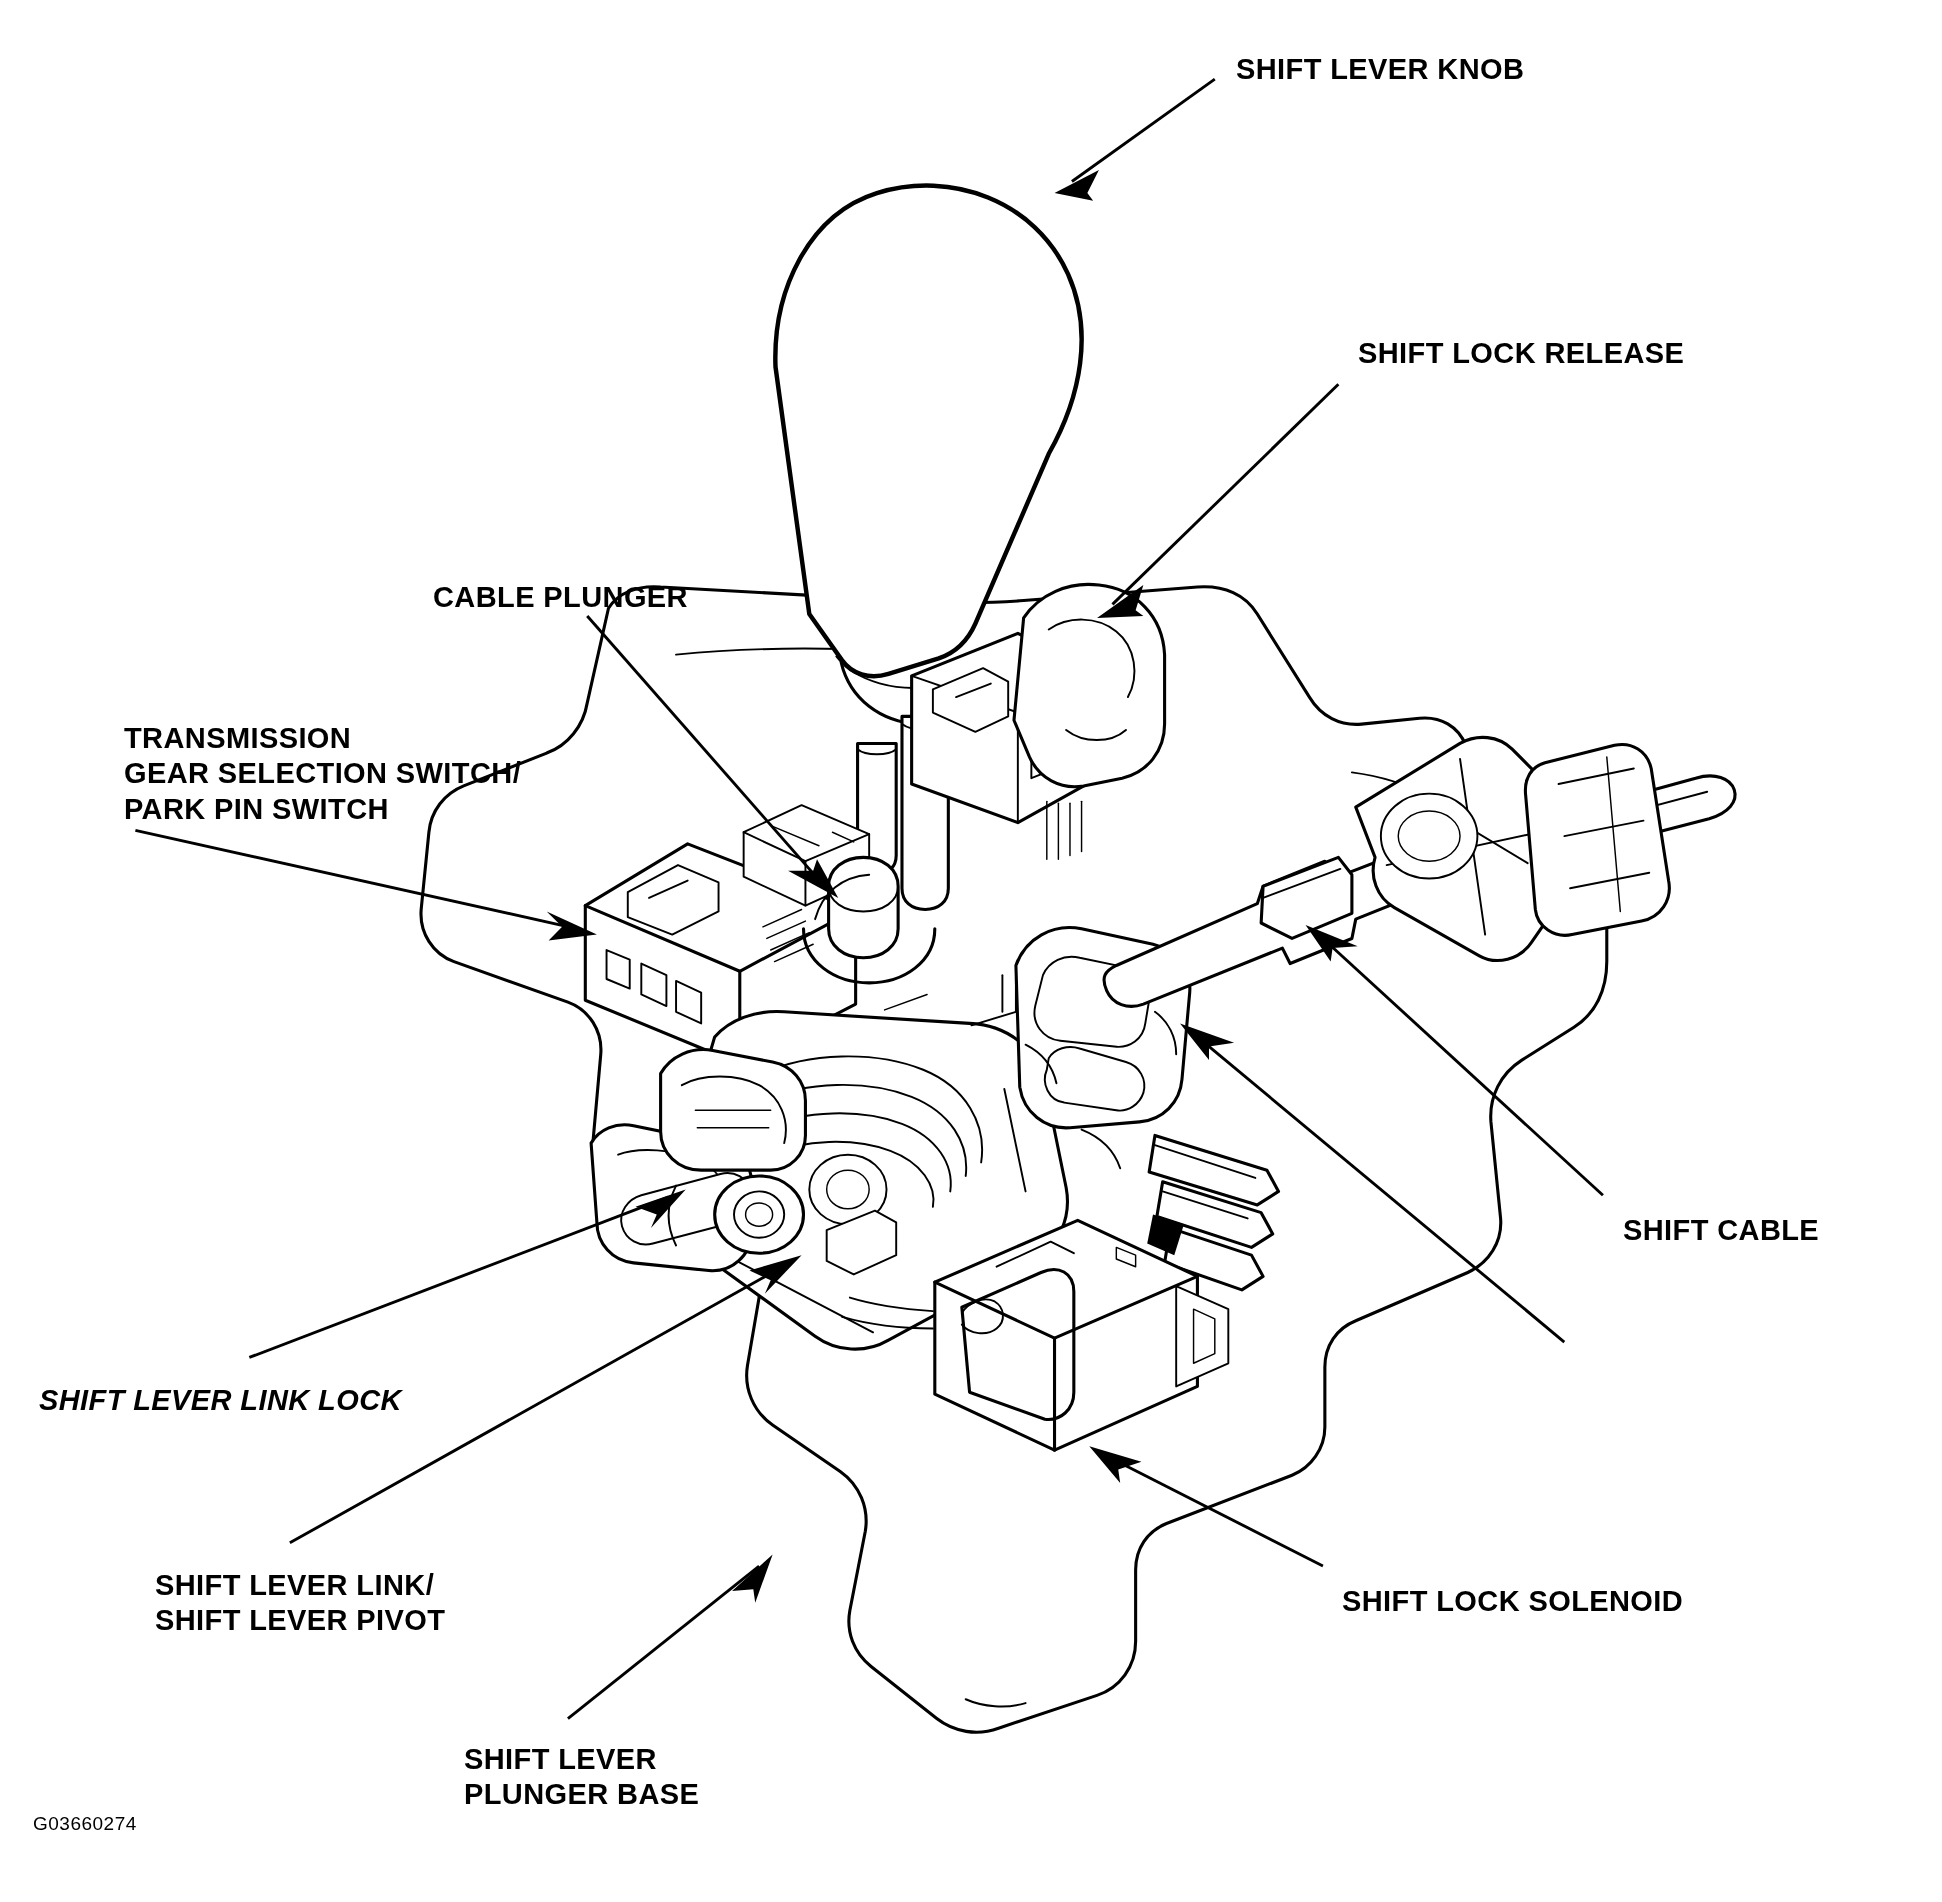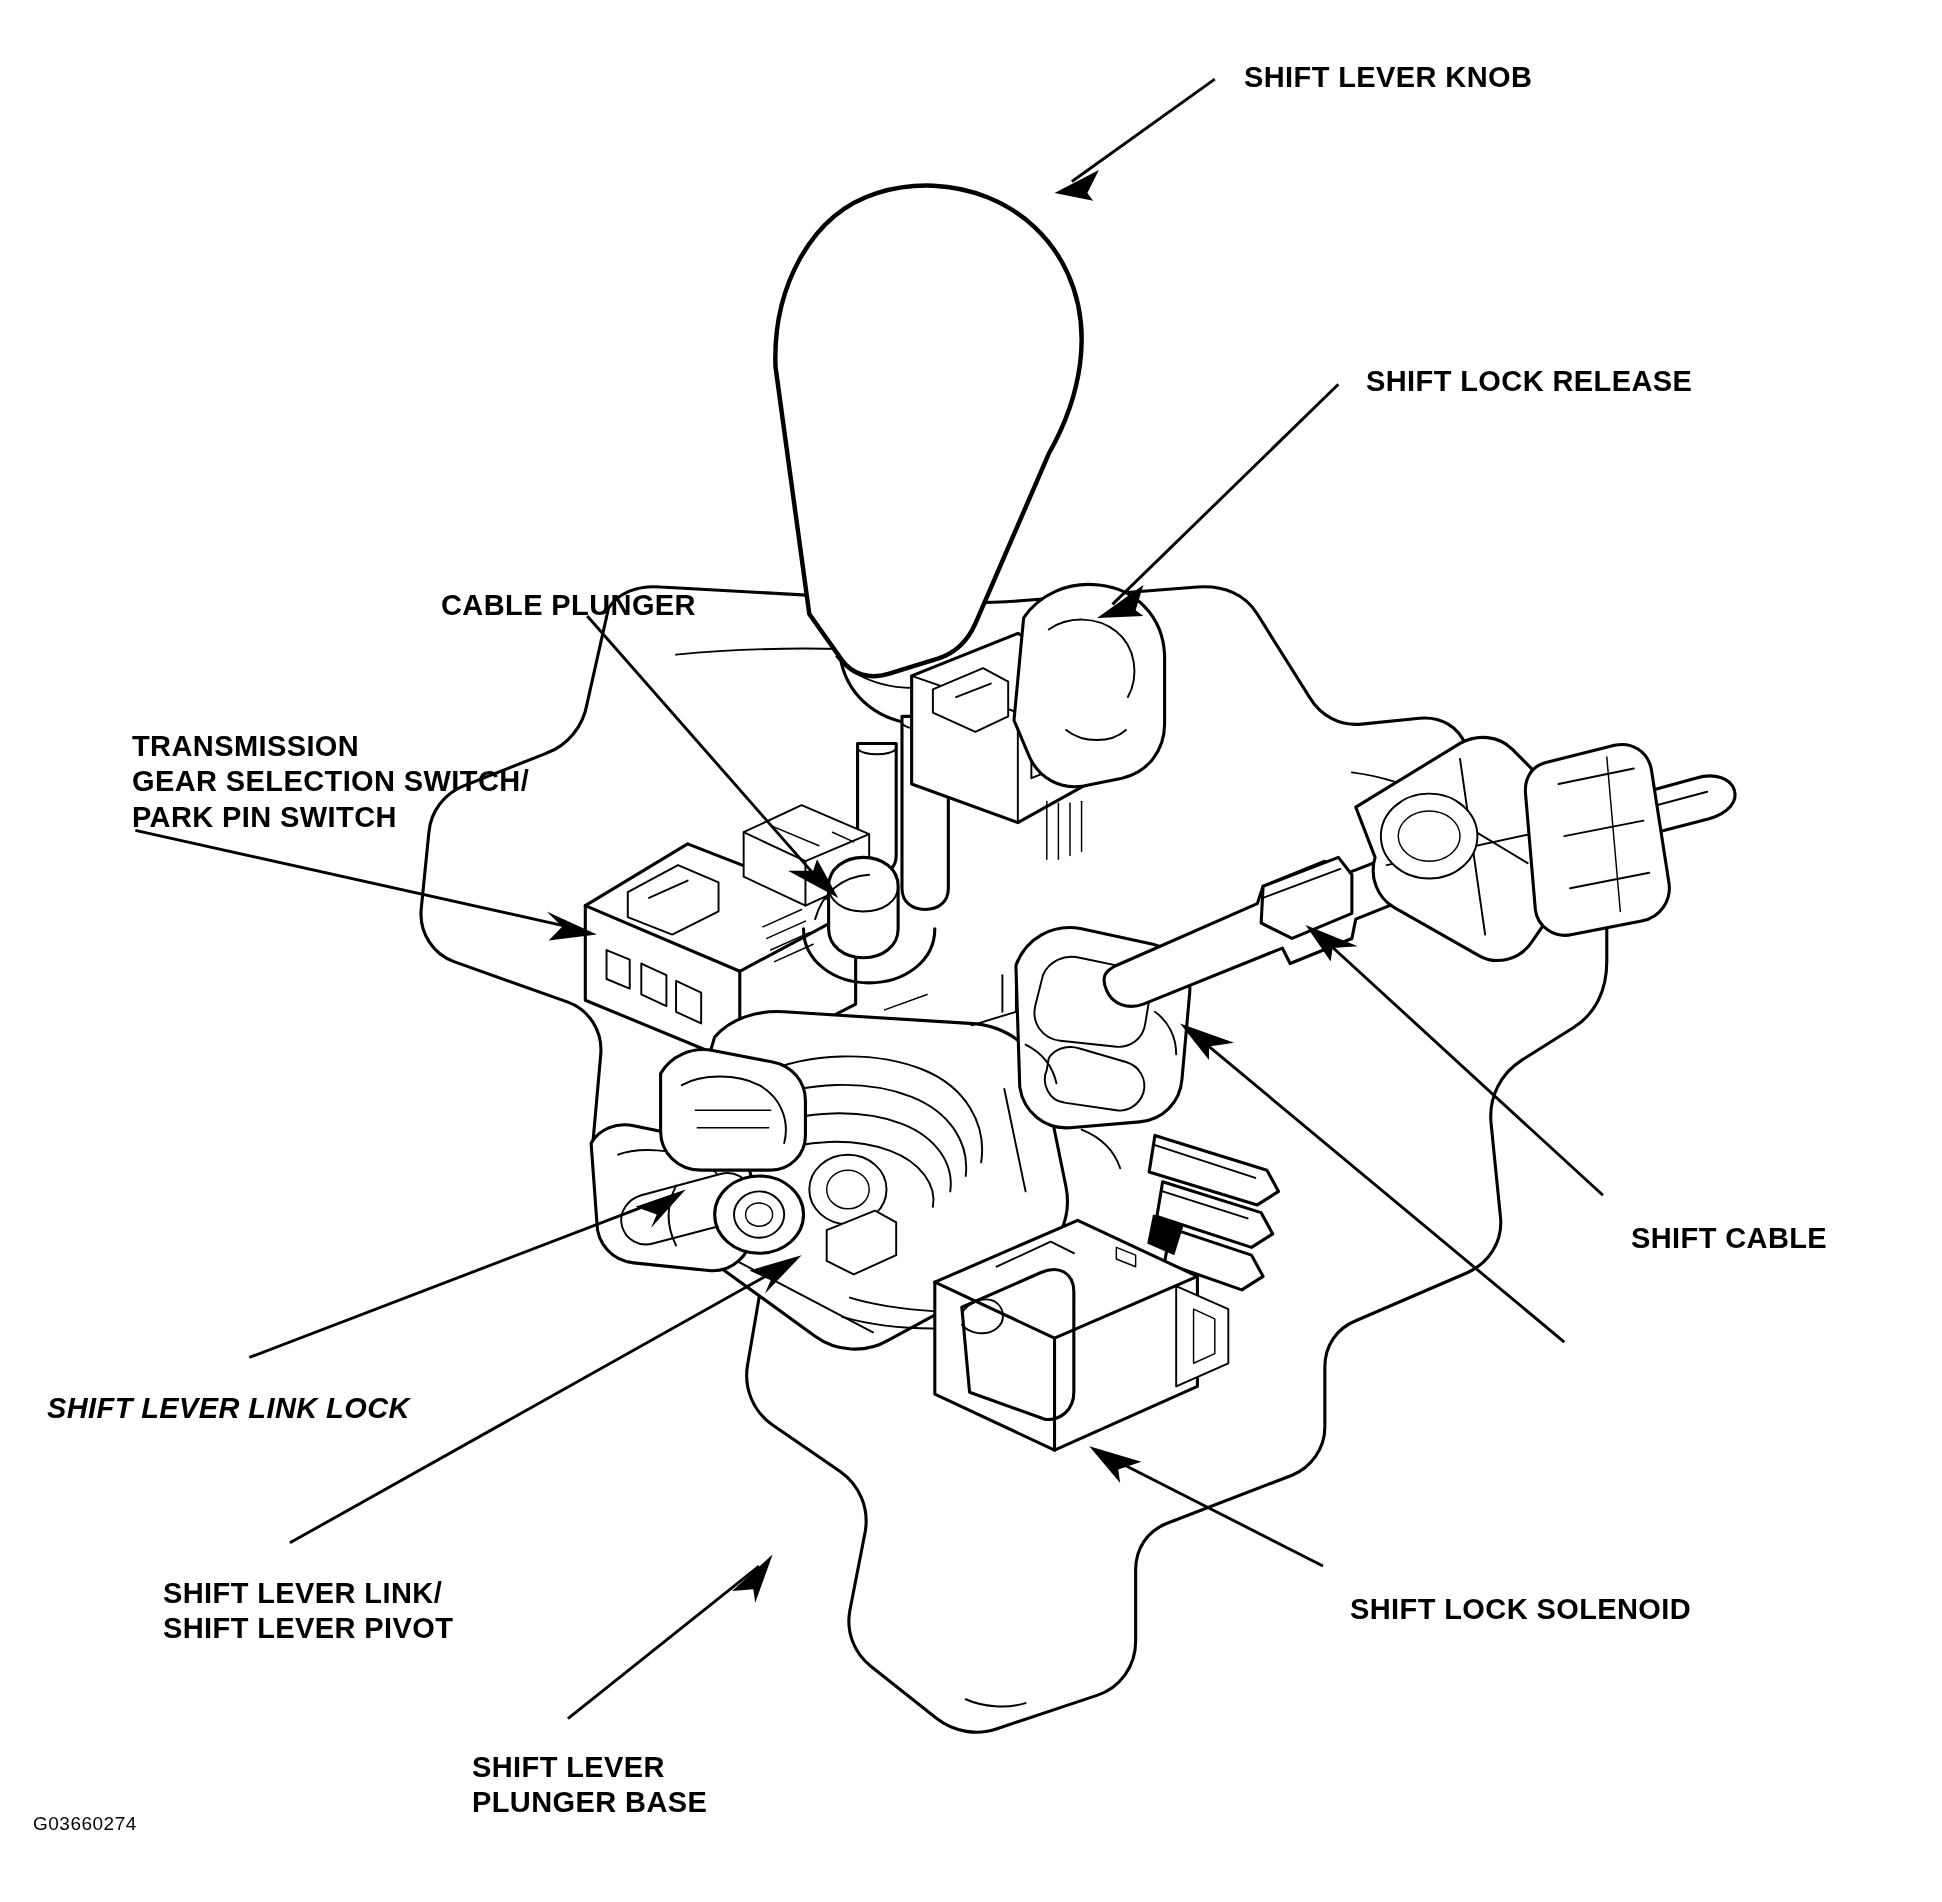--- a/index.html
+++ b/index.html
@@ -35,7 +35,7 @@
     letter-spacing: 0.4px;
     color: #000000;
     white-space: pre;
-    margin: 16px;
+    margin: 8px;
   }
   .figure-id {
     position: absolute;

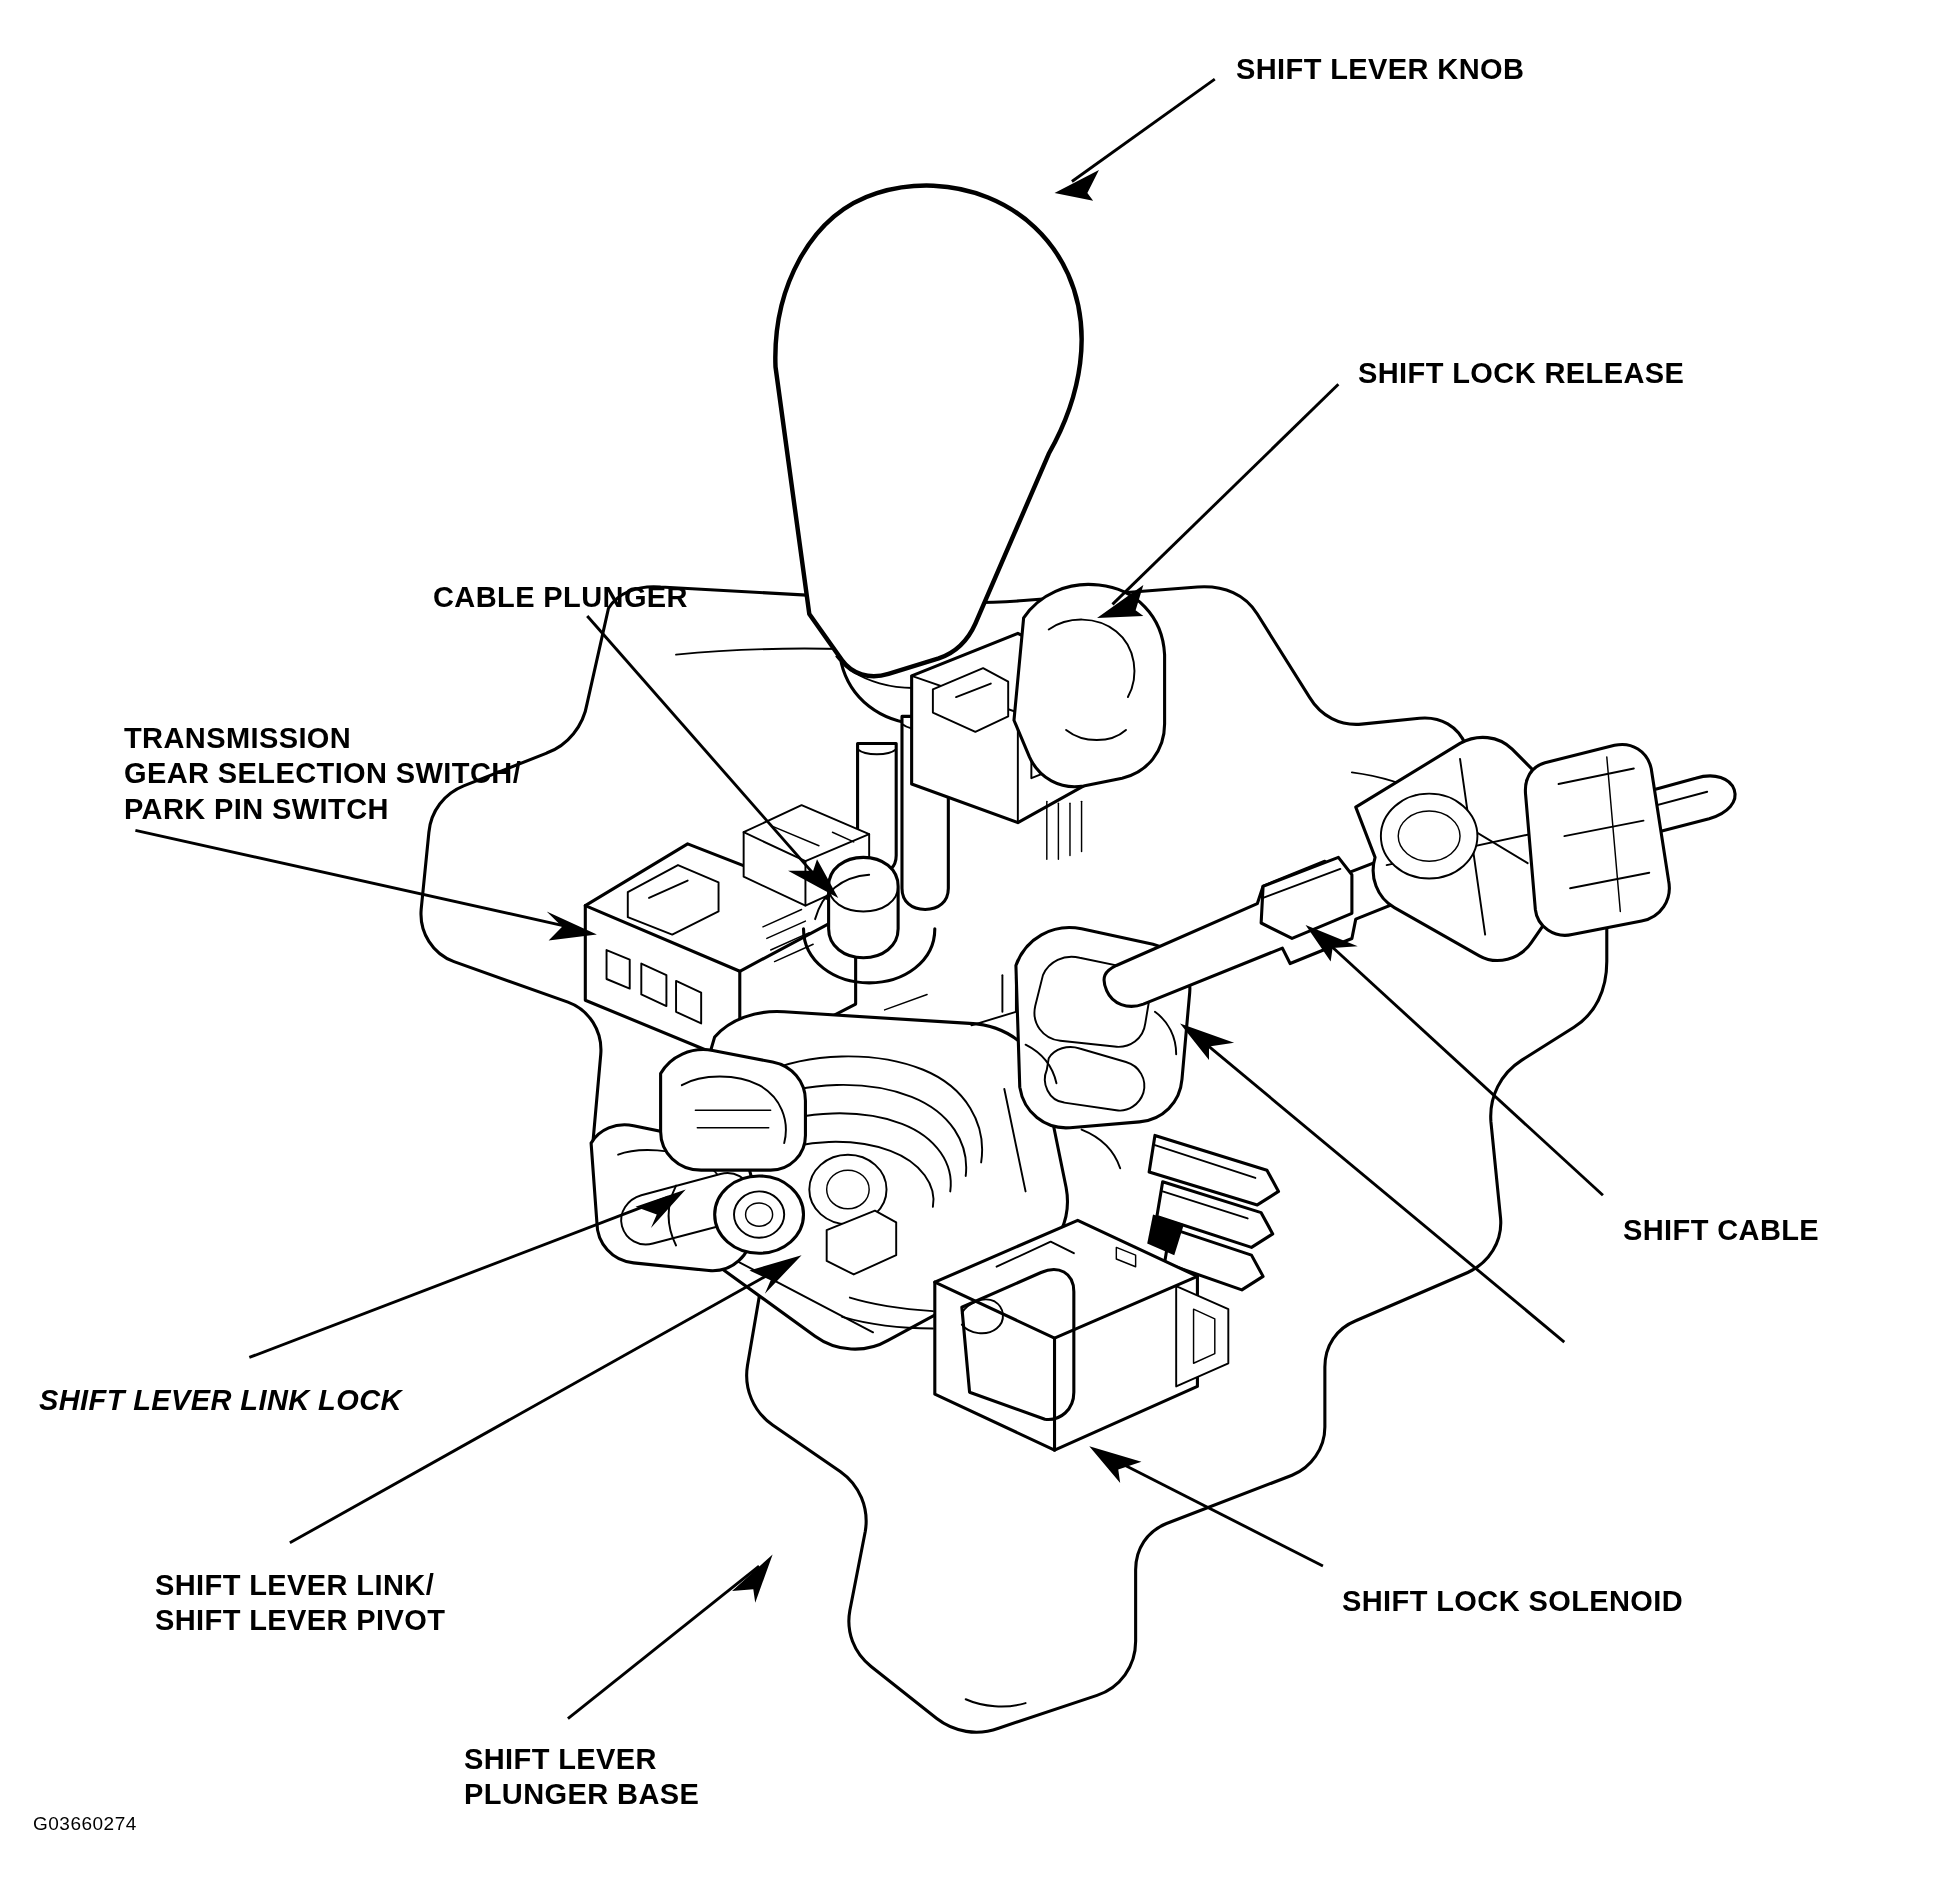--- a/index.html
+++ b/index.html
@@ -494,7 +494,7 @@
 
   <div class="callout-label" style="left:1228px; top:44px;">SHIFT LEVER KNOB</div>
 
-  <div class="callout-label" style="left:1350px; top:348px;">SHIFT LOCK RELEASE</div>
+  <div class="callout-label" style="left:1350px; top:328px;">SHIFT LOCK RELEASE</div>
 
   <div class="callout-label" style="left:425px; top:572px;">CABLE PLUNGER</div>
 

